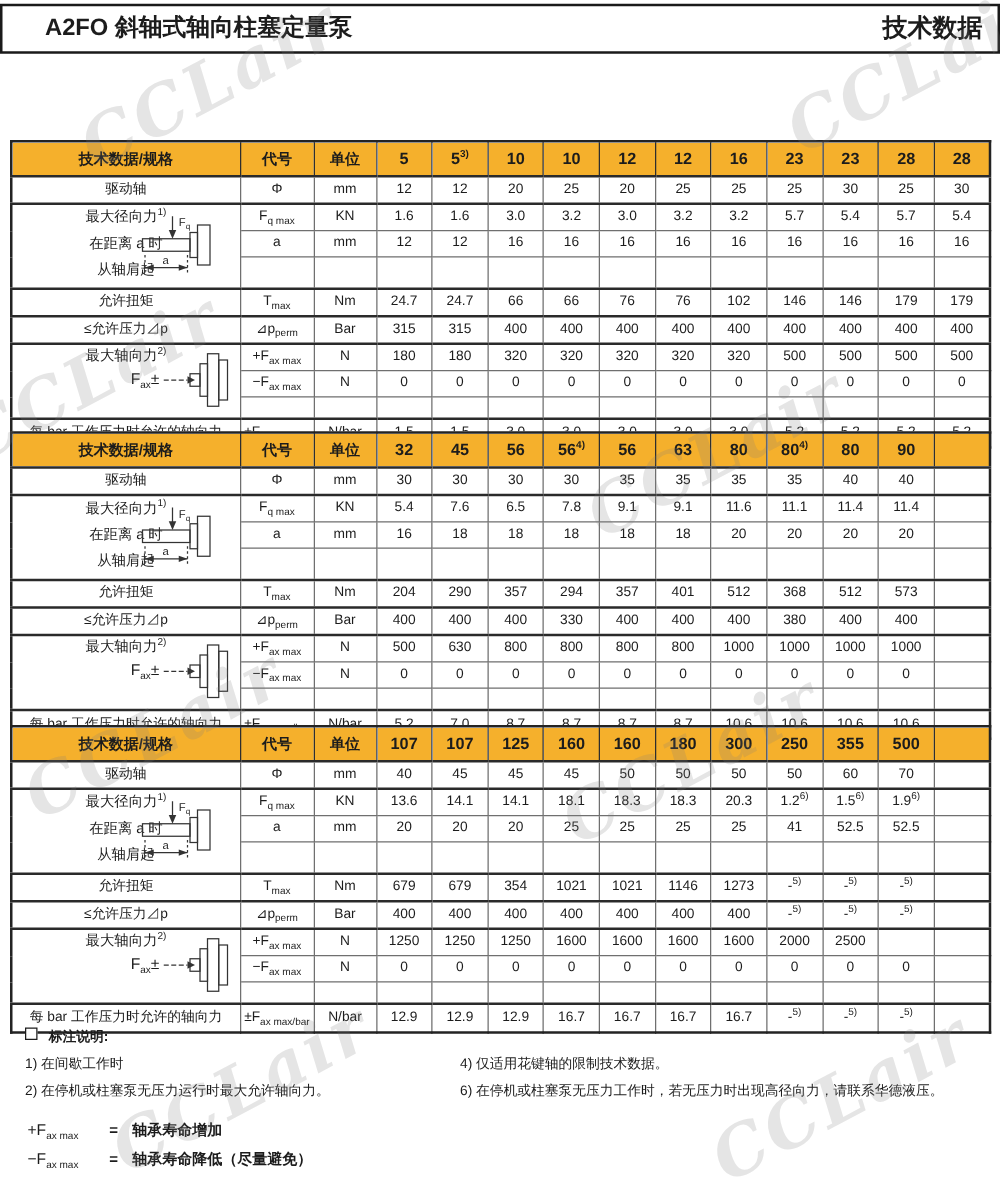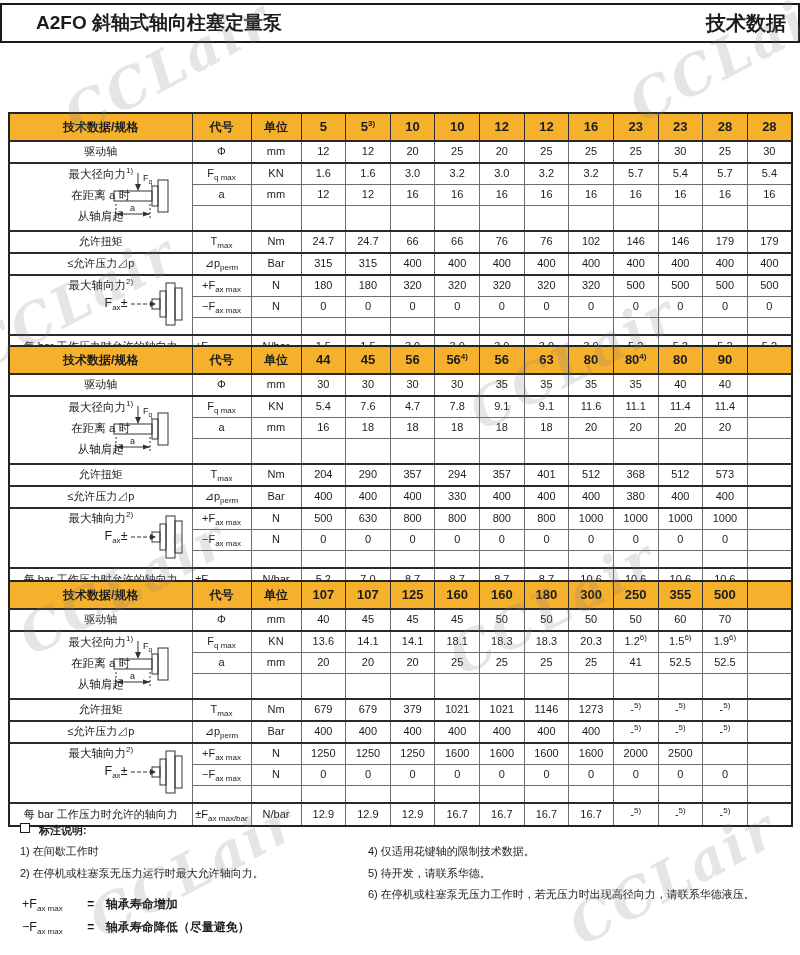--- a/index.html
+++ b/index.html
@@ -300,7 +300,7 @@
             <td class="lab">技术数据/规格</td>
             <td>代号</td>
             <td>单位</td>
-            <td class="size">44</td>
+            <td class="size">32</td>
             <td class="size">45</td>
             <td class="size">56</td>
             <td class="size">56<span class="sup">4)</span></td>

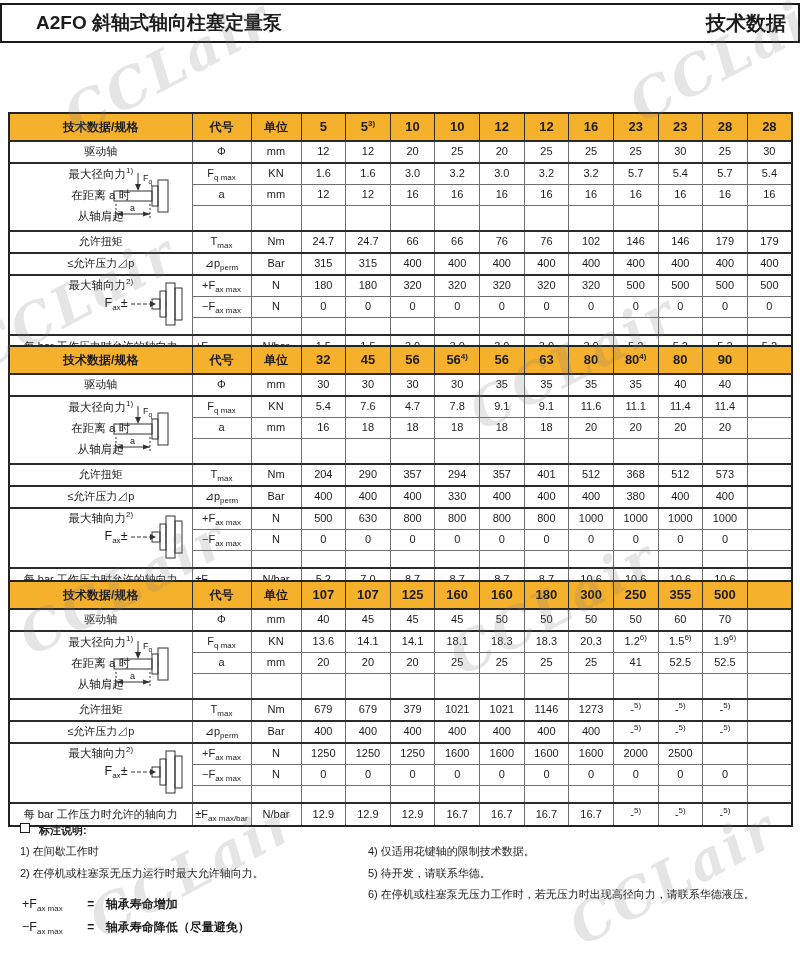--- a/index.html
+++ b/index.html
@@ -356,7 +356,7 @@
             <td class="unit">KN</td>
             <td class="val">5.4</td>
             <td class="val">7.6</td>
-            <td class="val">4.7</td>
+            <td class="val">6.5</td>
             <td class="val">7.8</td>
             <td class="val">9.1</td>
             <td class="val">9.1</td>

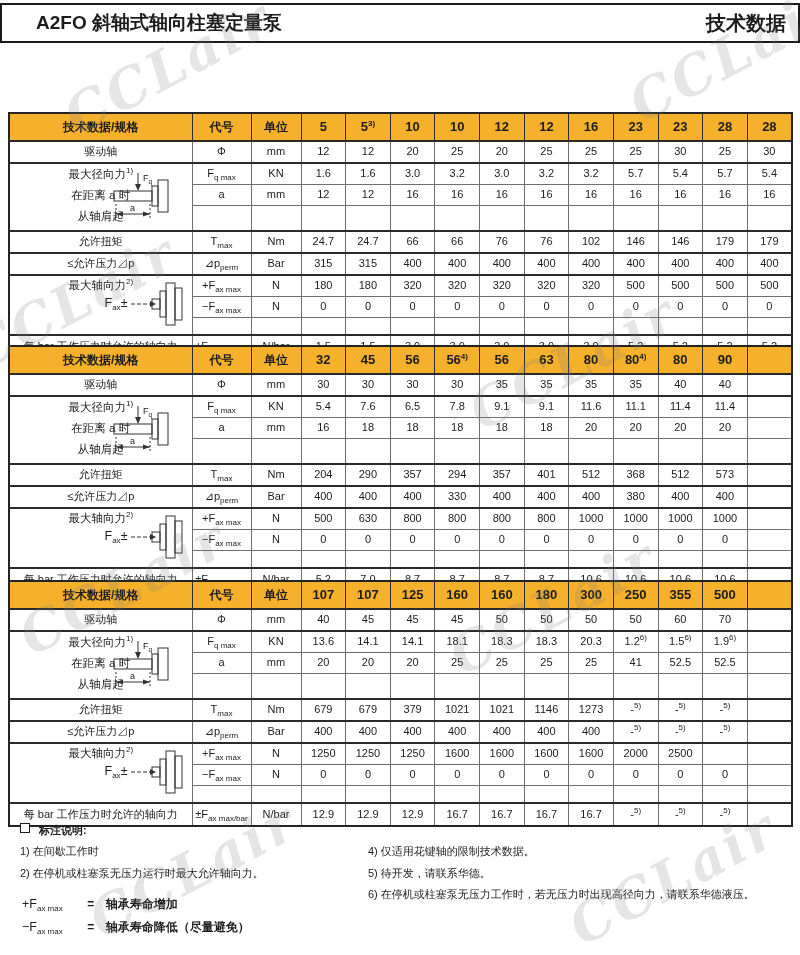--- a/index.html
+++ b/index.html
@@ -624,7 +624,7 @@
             <td class="unit">Nm</td>
             <td class="val">679</td>
             <td class="val">679</td>
-            <td class="val">379</td>
+            <td class="val">354</td>
             <td class="val">1021</td>
             <td class="val">1021</td>
             <td class="val">1146</td>

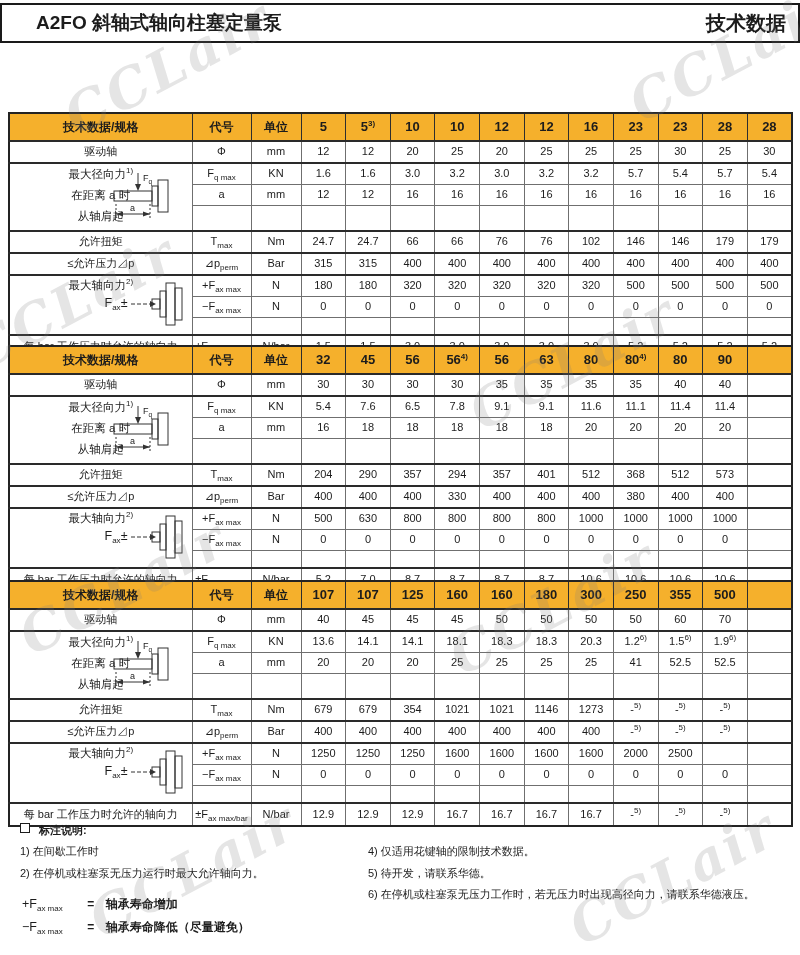--- a/index.html
+++ b/index.html
@@ -744,7 +744,6 @@
       </div>
       <div class="ncol r">
         <div class="nline">4) 仅适用花键轴的限制技术数据。</div>
-        <div class="nline">5) 待开发，请联系华德。</div>
         <div class="nline">6) 在停机或柱塞泵无压力工作时，若无压力时出现高径向力，请联系华德液压。</div>
       </div>
     </div>

